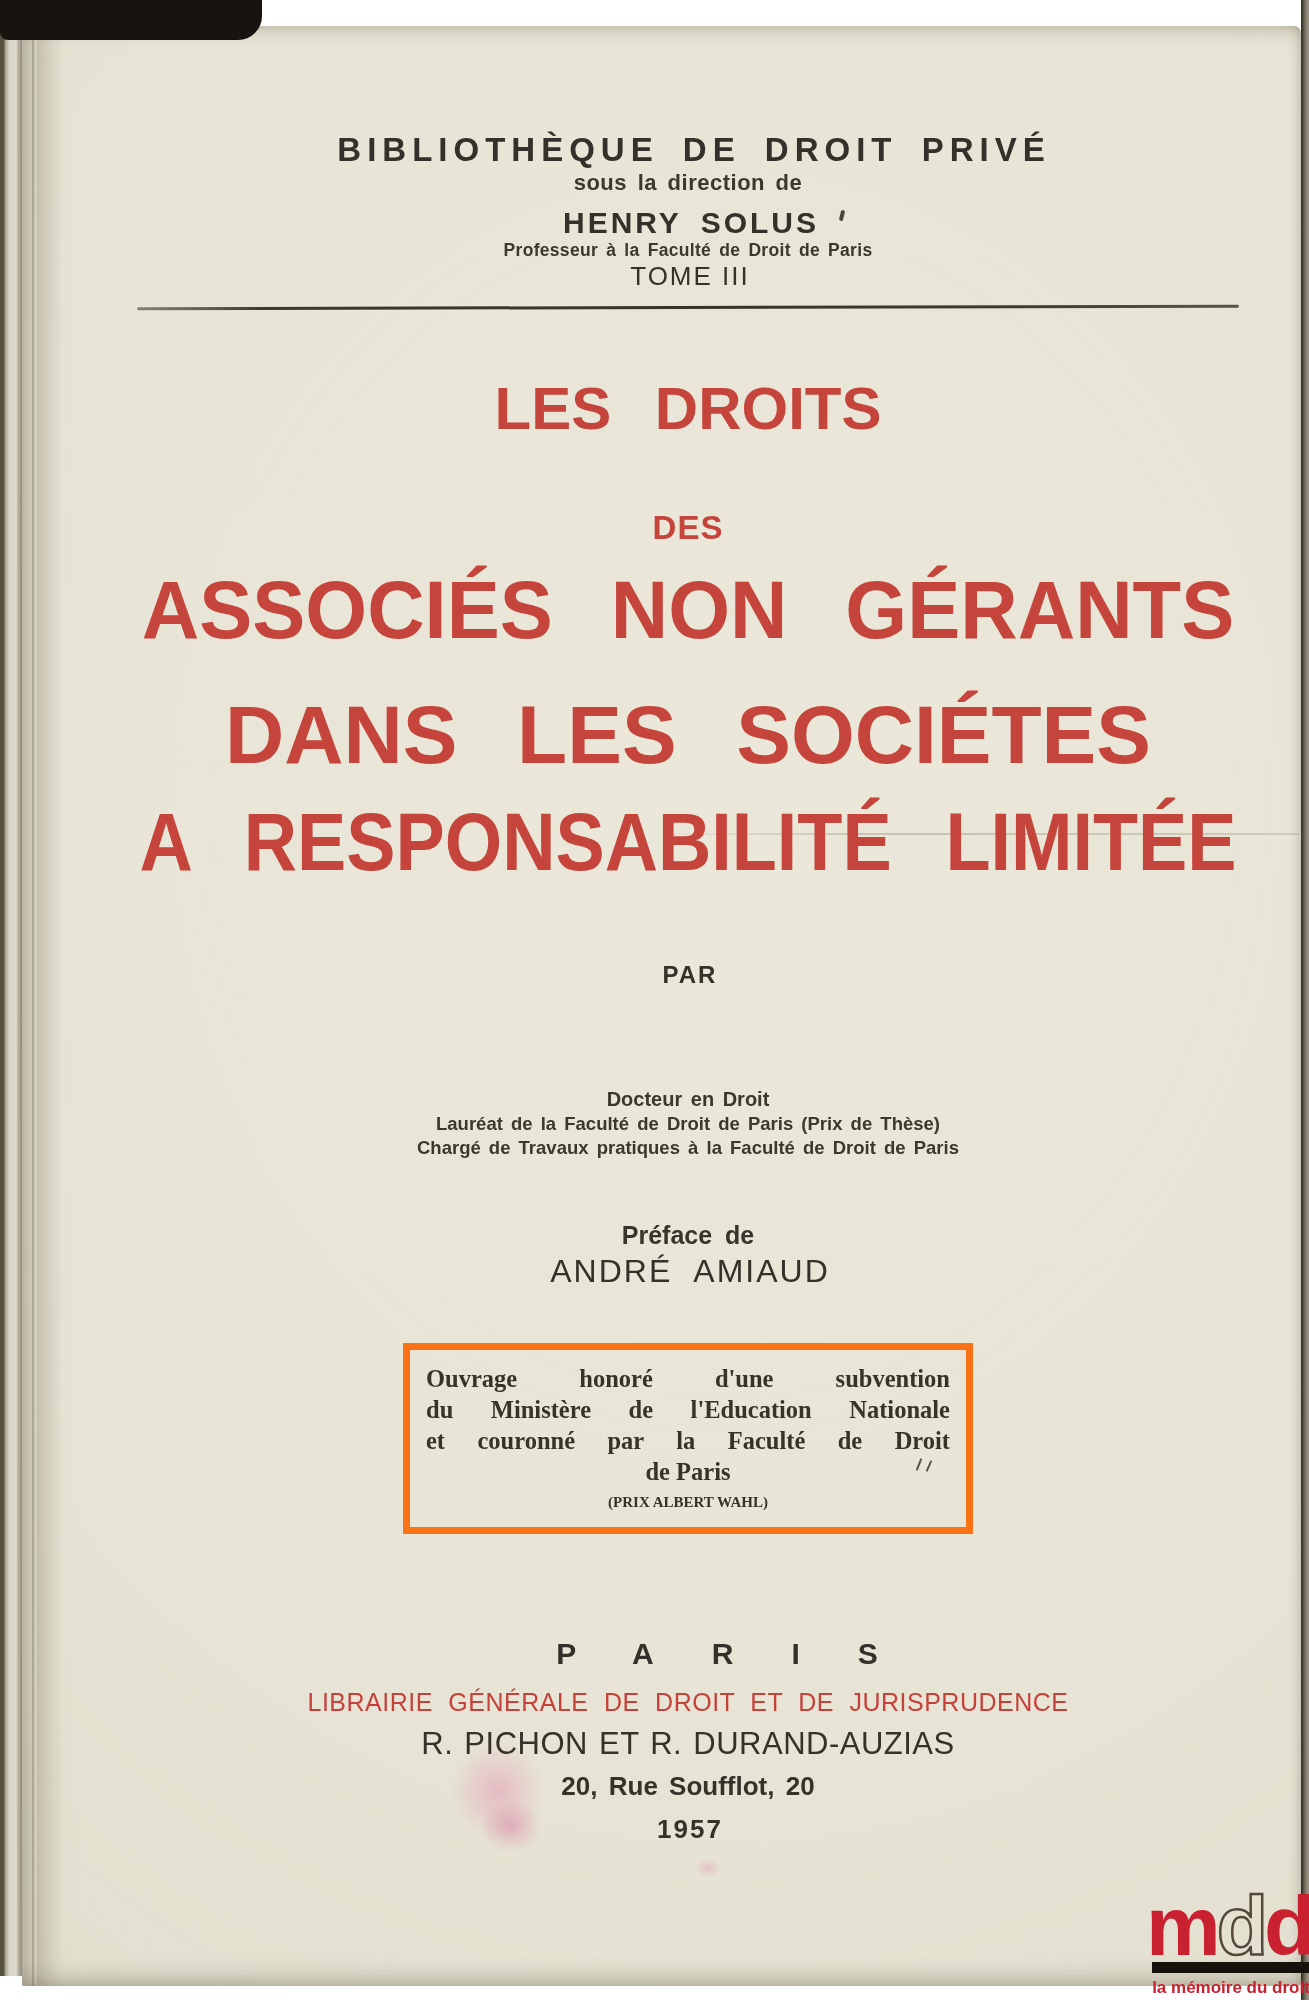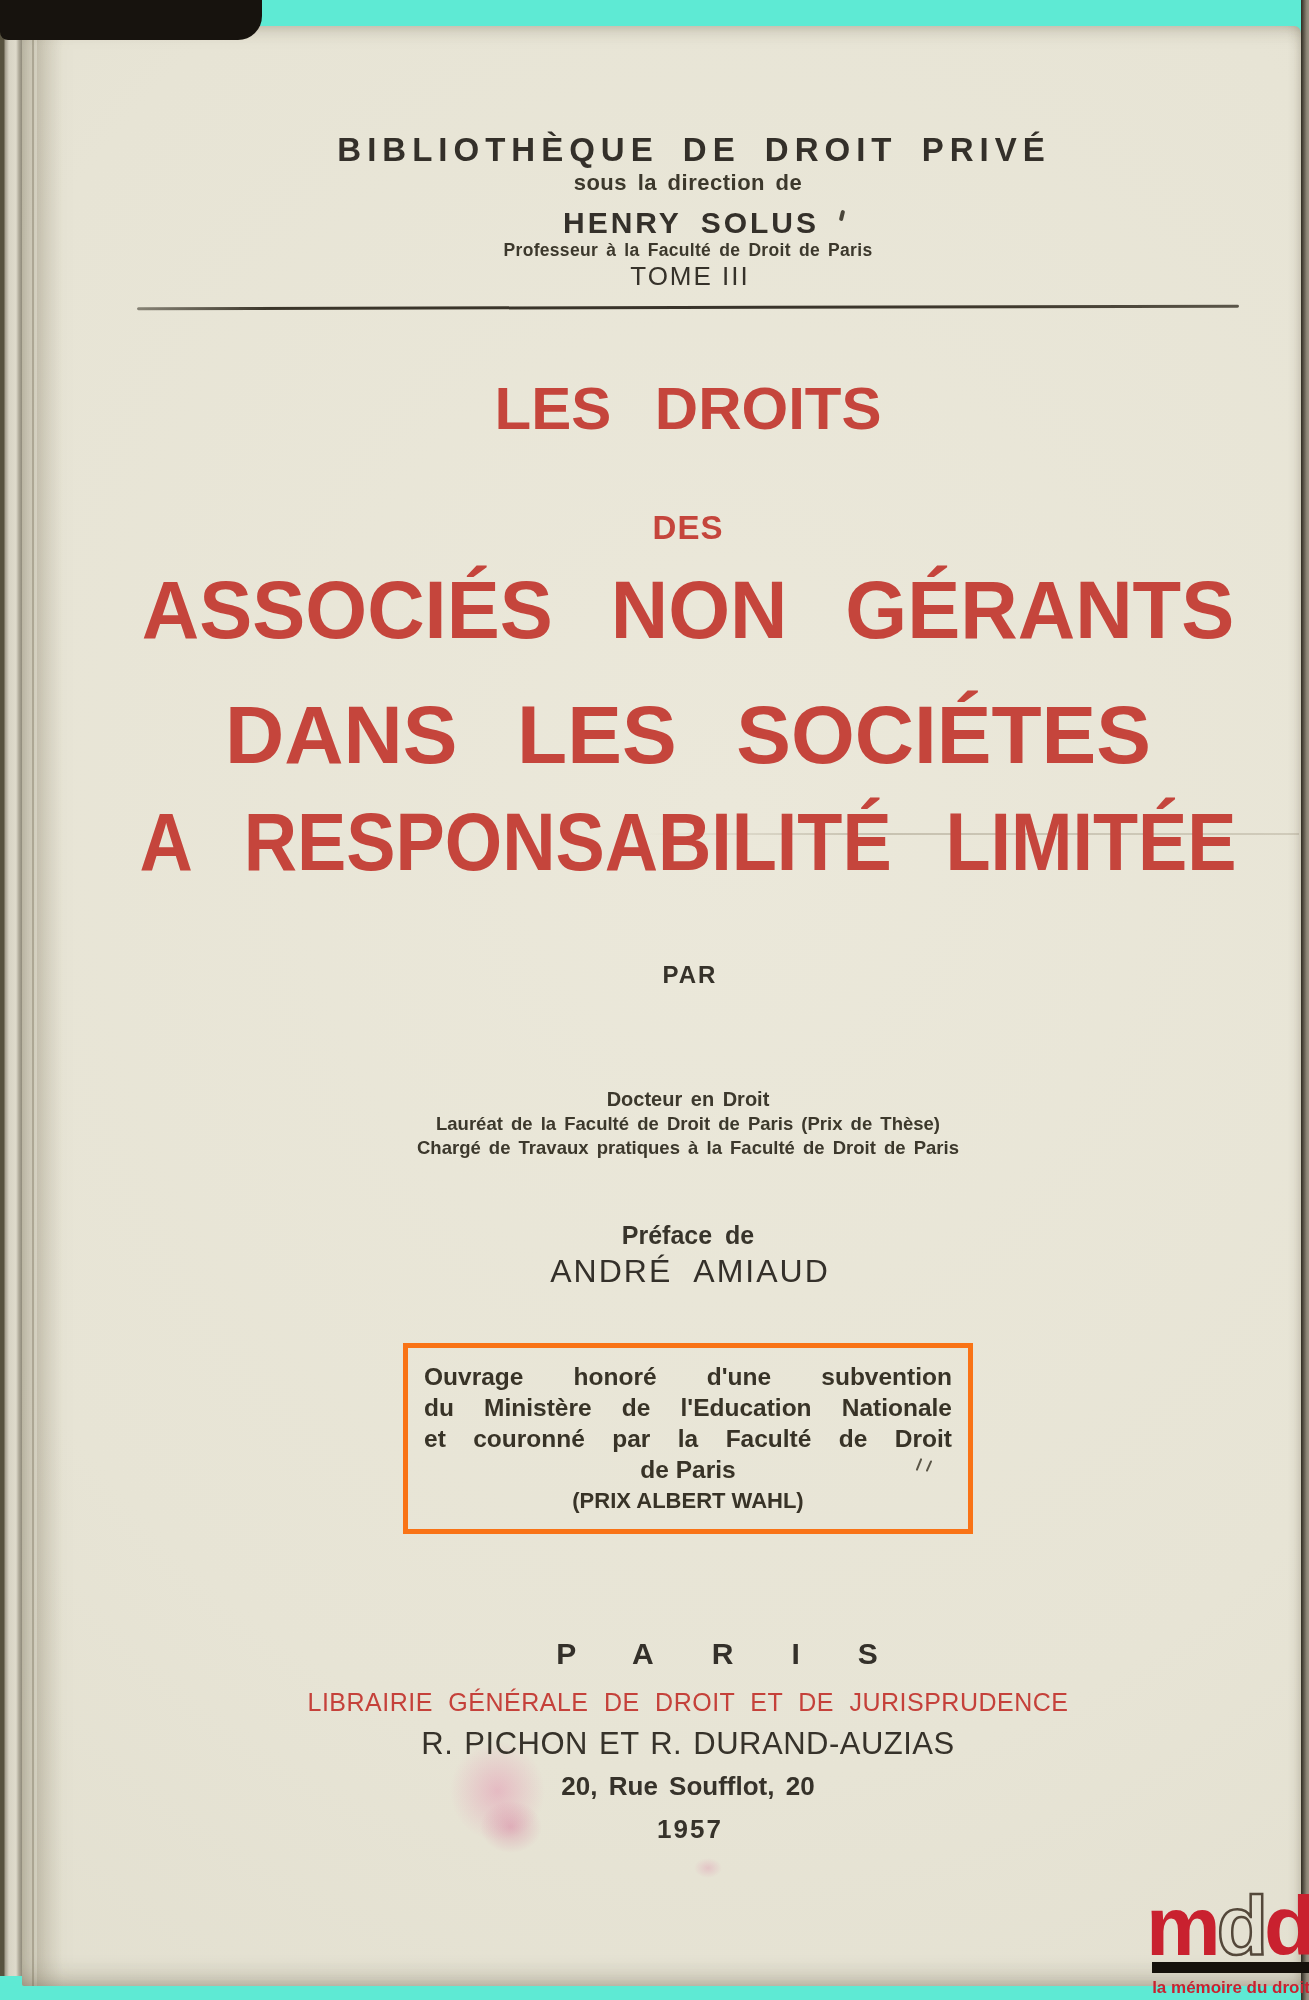--- a/index.html
+++ b/index.html
@@ -3,7 +3,7 @@
 <meta charset="utf-8">
 <style>
   html,body{margin:0;padding:0;background:#0c0a07;}
-  .photo{position:relative;width:1309px;height:2000px;background:#5eead4;overflow:hidden;
+  .photo{position:relative;width:1309px;height:2000px;background:#ffffff;overflow:hidden;
          font-family:"Liberation Sans",sans-serif;}
   .page{position:absolute;left:22px;top:26px;width:1279px;height:1960px;
         background:radial-gradient(120% 90% at 55% 40%, #ebe8da 0%, #e7e4d5 55%, #dfdccc 100%);

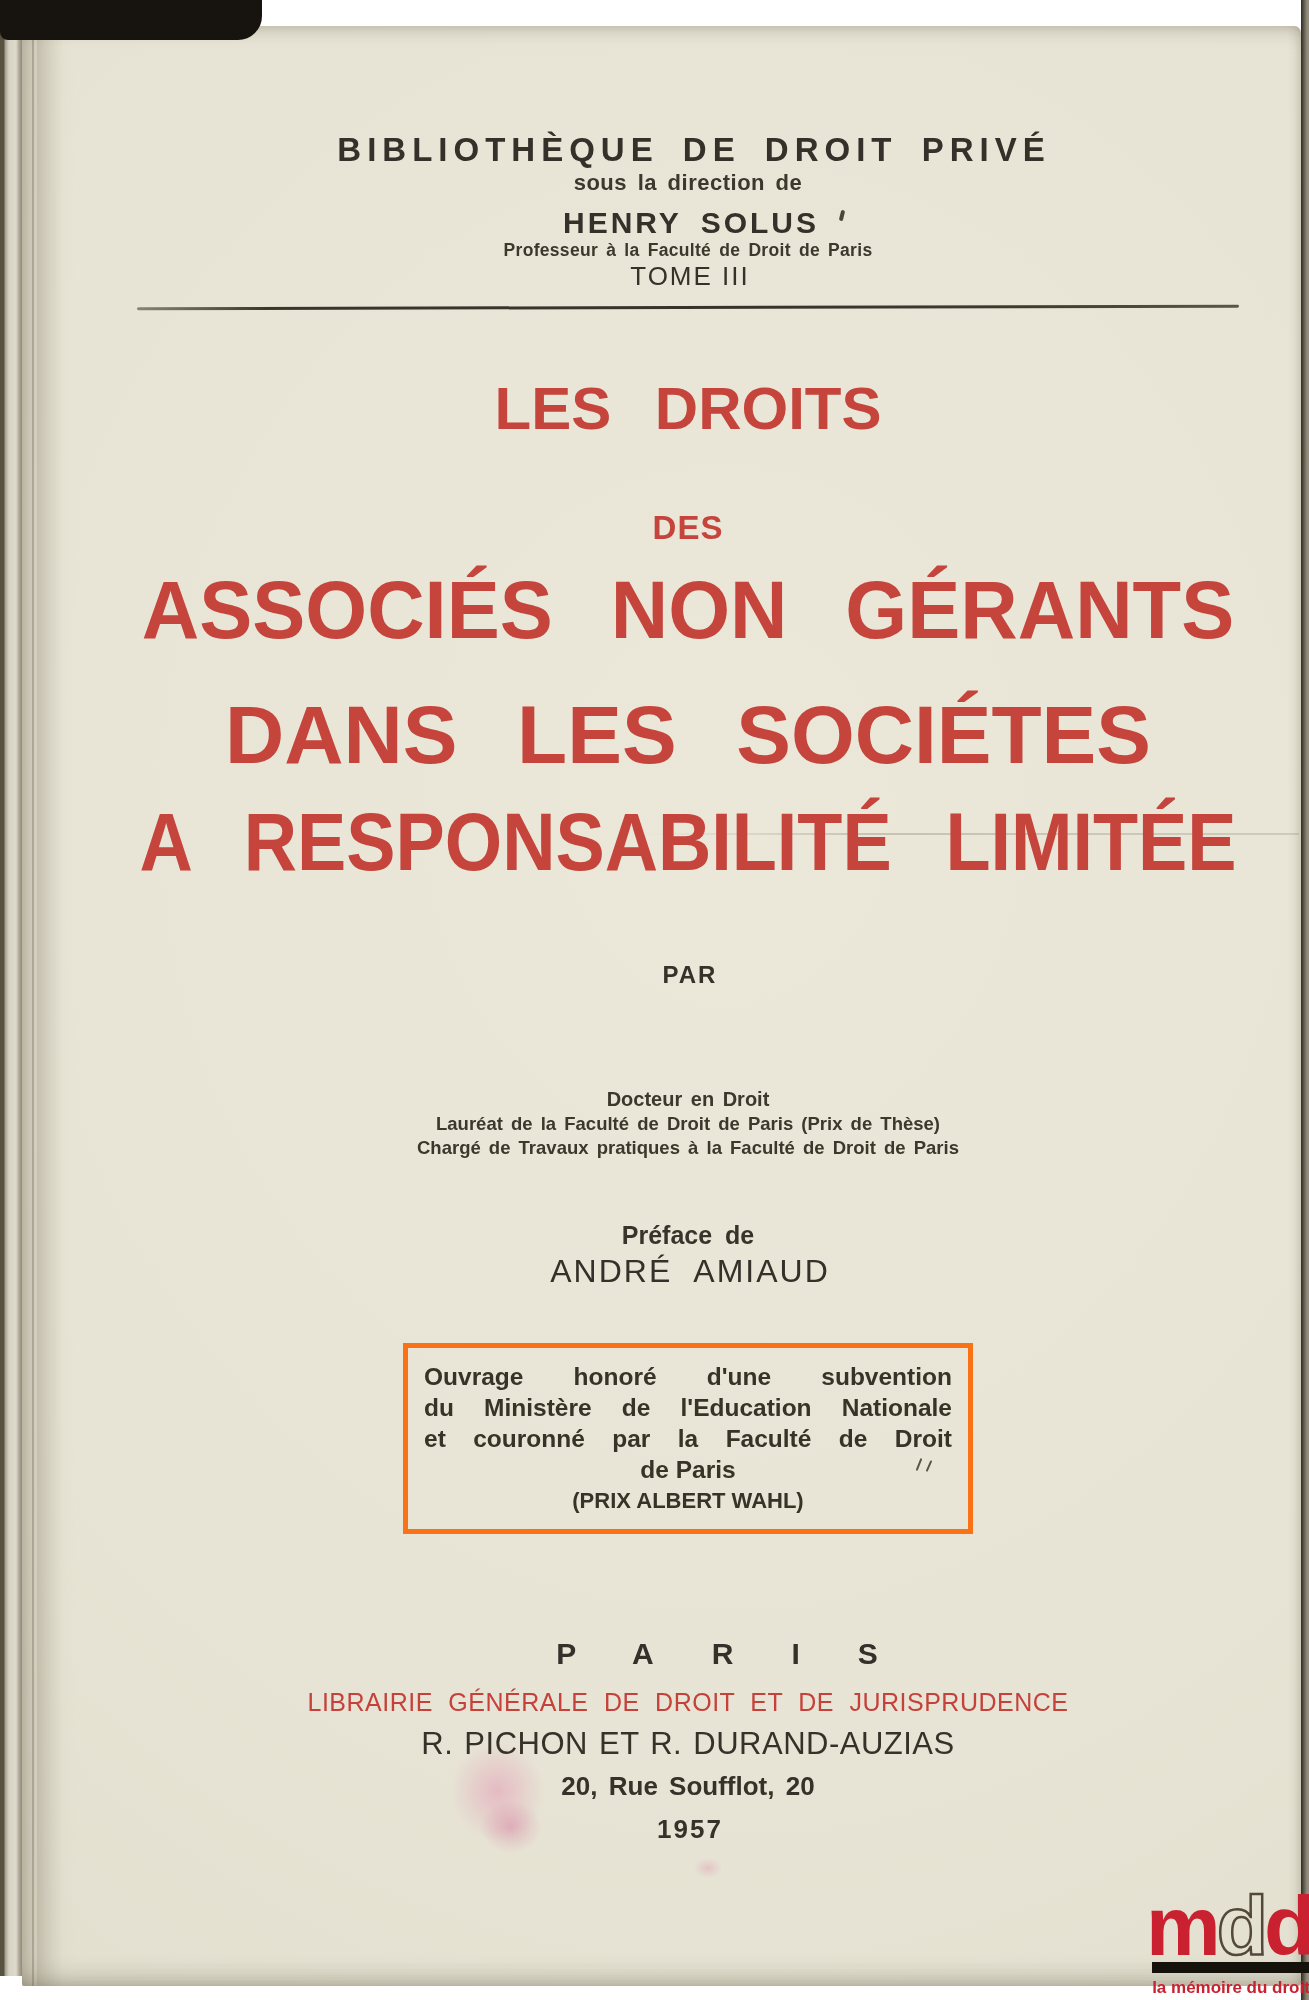--- a/index.html
+++ b/index.html
@@ -30,7 +30,7 @@
         transform:rotate(-0.12deg);
         background:linear-gradient(90deg,rgba(55,50,38,.55),#3b362a 12%,#38332a 55%,#403a2e 80%,rgba(55,50,38,.8));}
   .award{position:absolute;left:50%;top:1343px;width:570px;height:191px;margin-left:-285px;
-         border:5px solid #f97316;box-sizing:border-box;padding:13px 16px 0;}
+         border:7px solid #f97316;box-sizing:border-box;padding:13px 16px 0;font-family:Liberation Serif, serif;}
   .box-line{font-weight:700;font-size:24.5px;line-height:31px;color:#383327;}
   .jl{text-align:justify;text-align-last:justify;}
   .cl{text-align:center;}

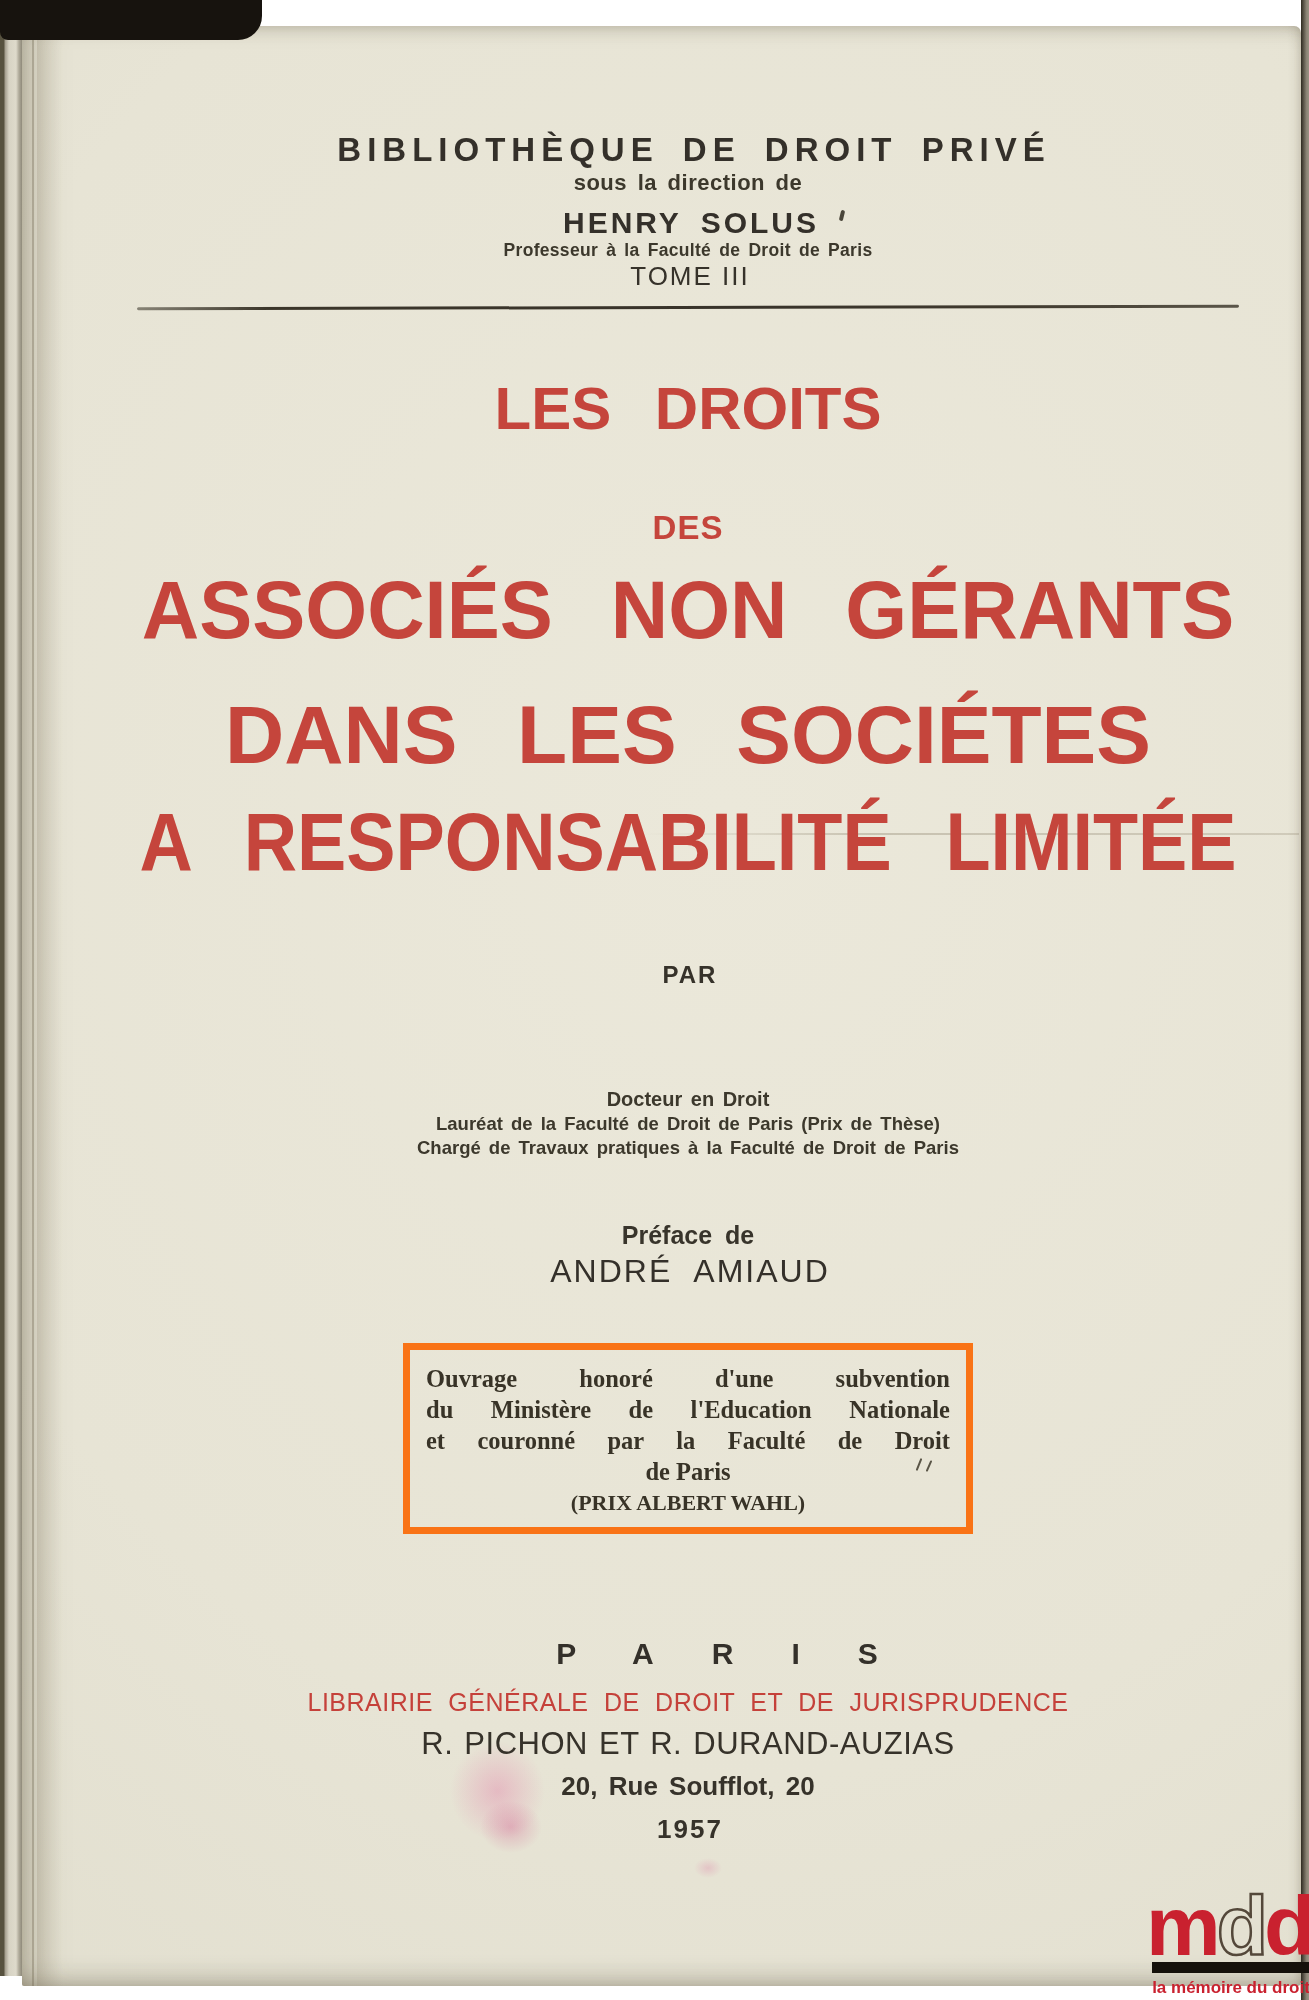--- a/index.html
+++ b/index.html
@@ -92,7 +92,7 @@
       <div class="box-line jl">du Ministère de l'Education Nationale</div>
       <div class="box-line jl">et couronné par la Faculté de Droit</div>
       <div class="box-line cl">de Paris</div>
-      <div class="box-line cl" style="font-size:22px;">(PRIX ALBERT WAHL)</div>
+      <div class="box-line cl" style="font-size:15px;">(PRIX ALBERT WAHL)</div>
     </div>
 
     <div class="t" style="top:1639px;font-size:30px;font-weight:700;letter-spacing:58px;padding-left:58px;color:#34302a;">PARIS</div>

